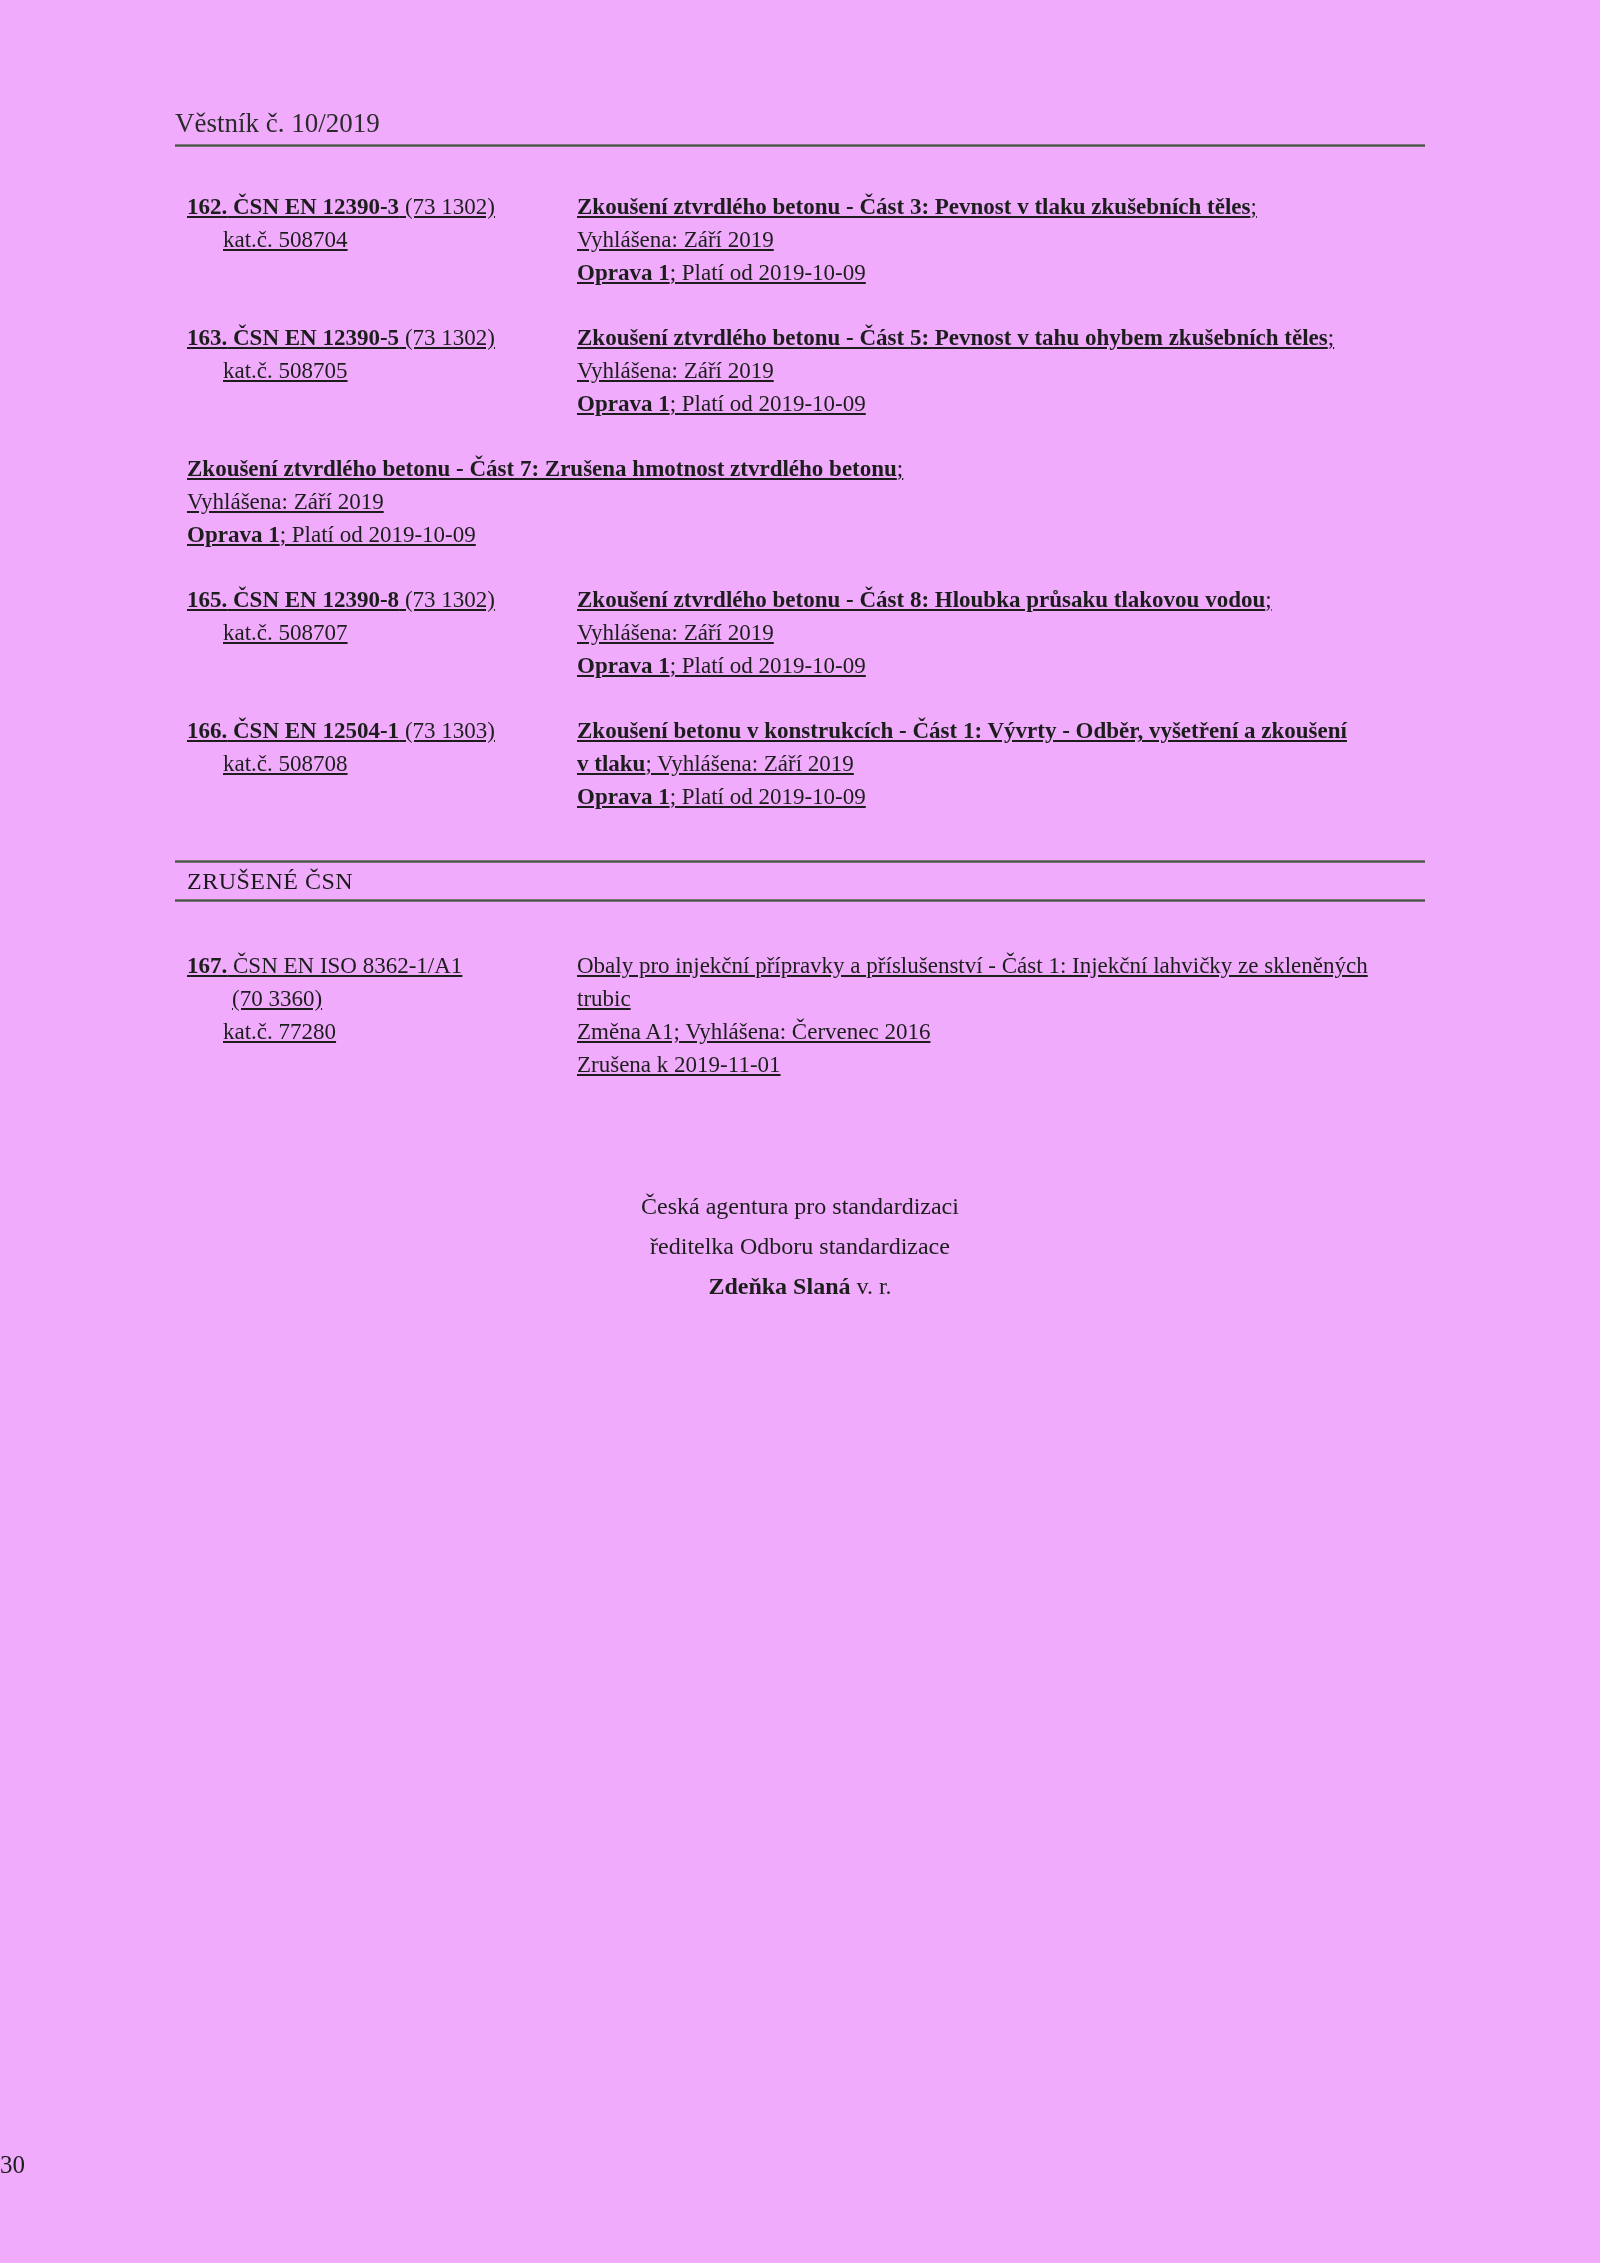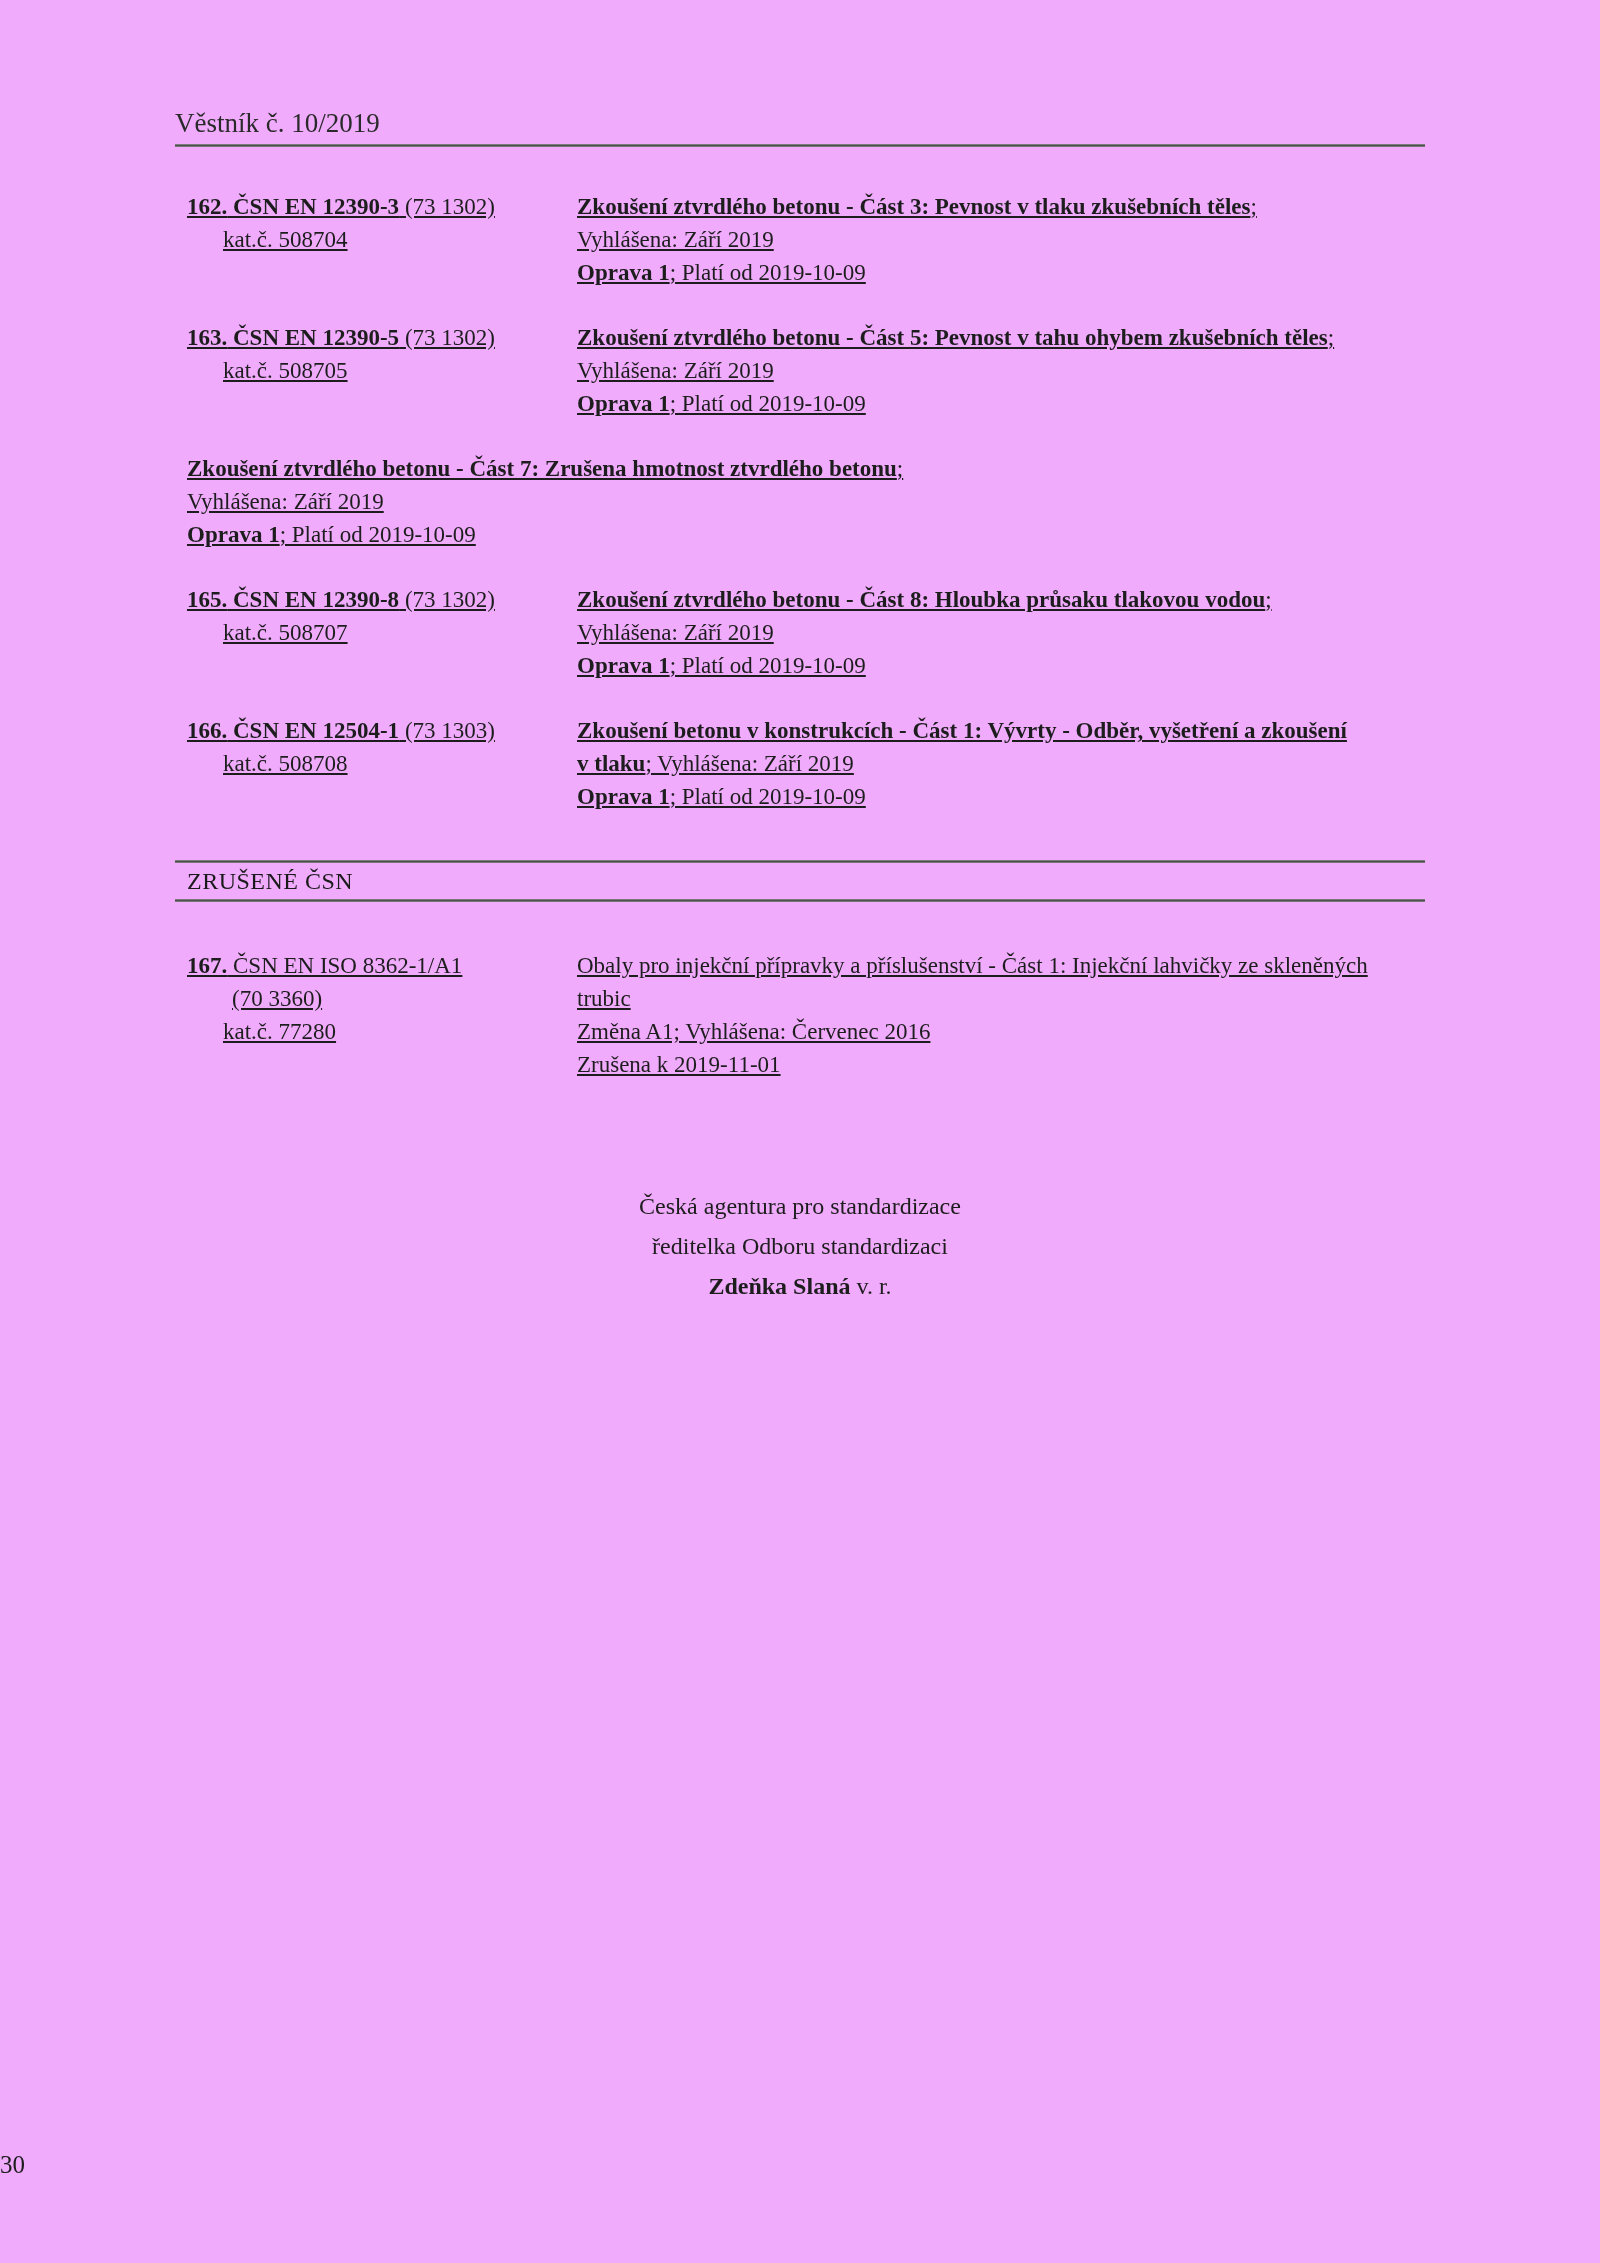--- a/index.html
+++ b/index.html
@@ -185,7 +185,7 @@
   </main>
 
   <div class="signature">
-    <div>Česká agentura pro standardizace</div>
+    <div>Česká agentura pro standardizaci</div>
     <div>ředitelka Odboru standardizaci</div>
     <div><span class="b">Zdeňka Slaná</span><span> v. r.</span></div>
   </div>

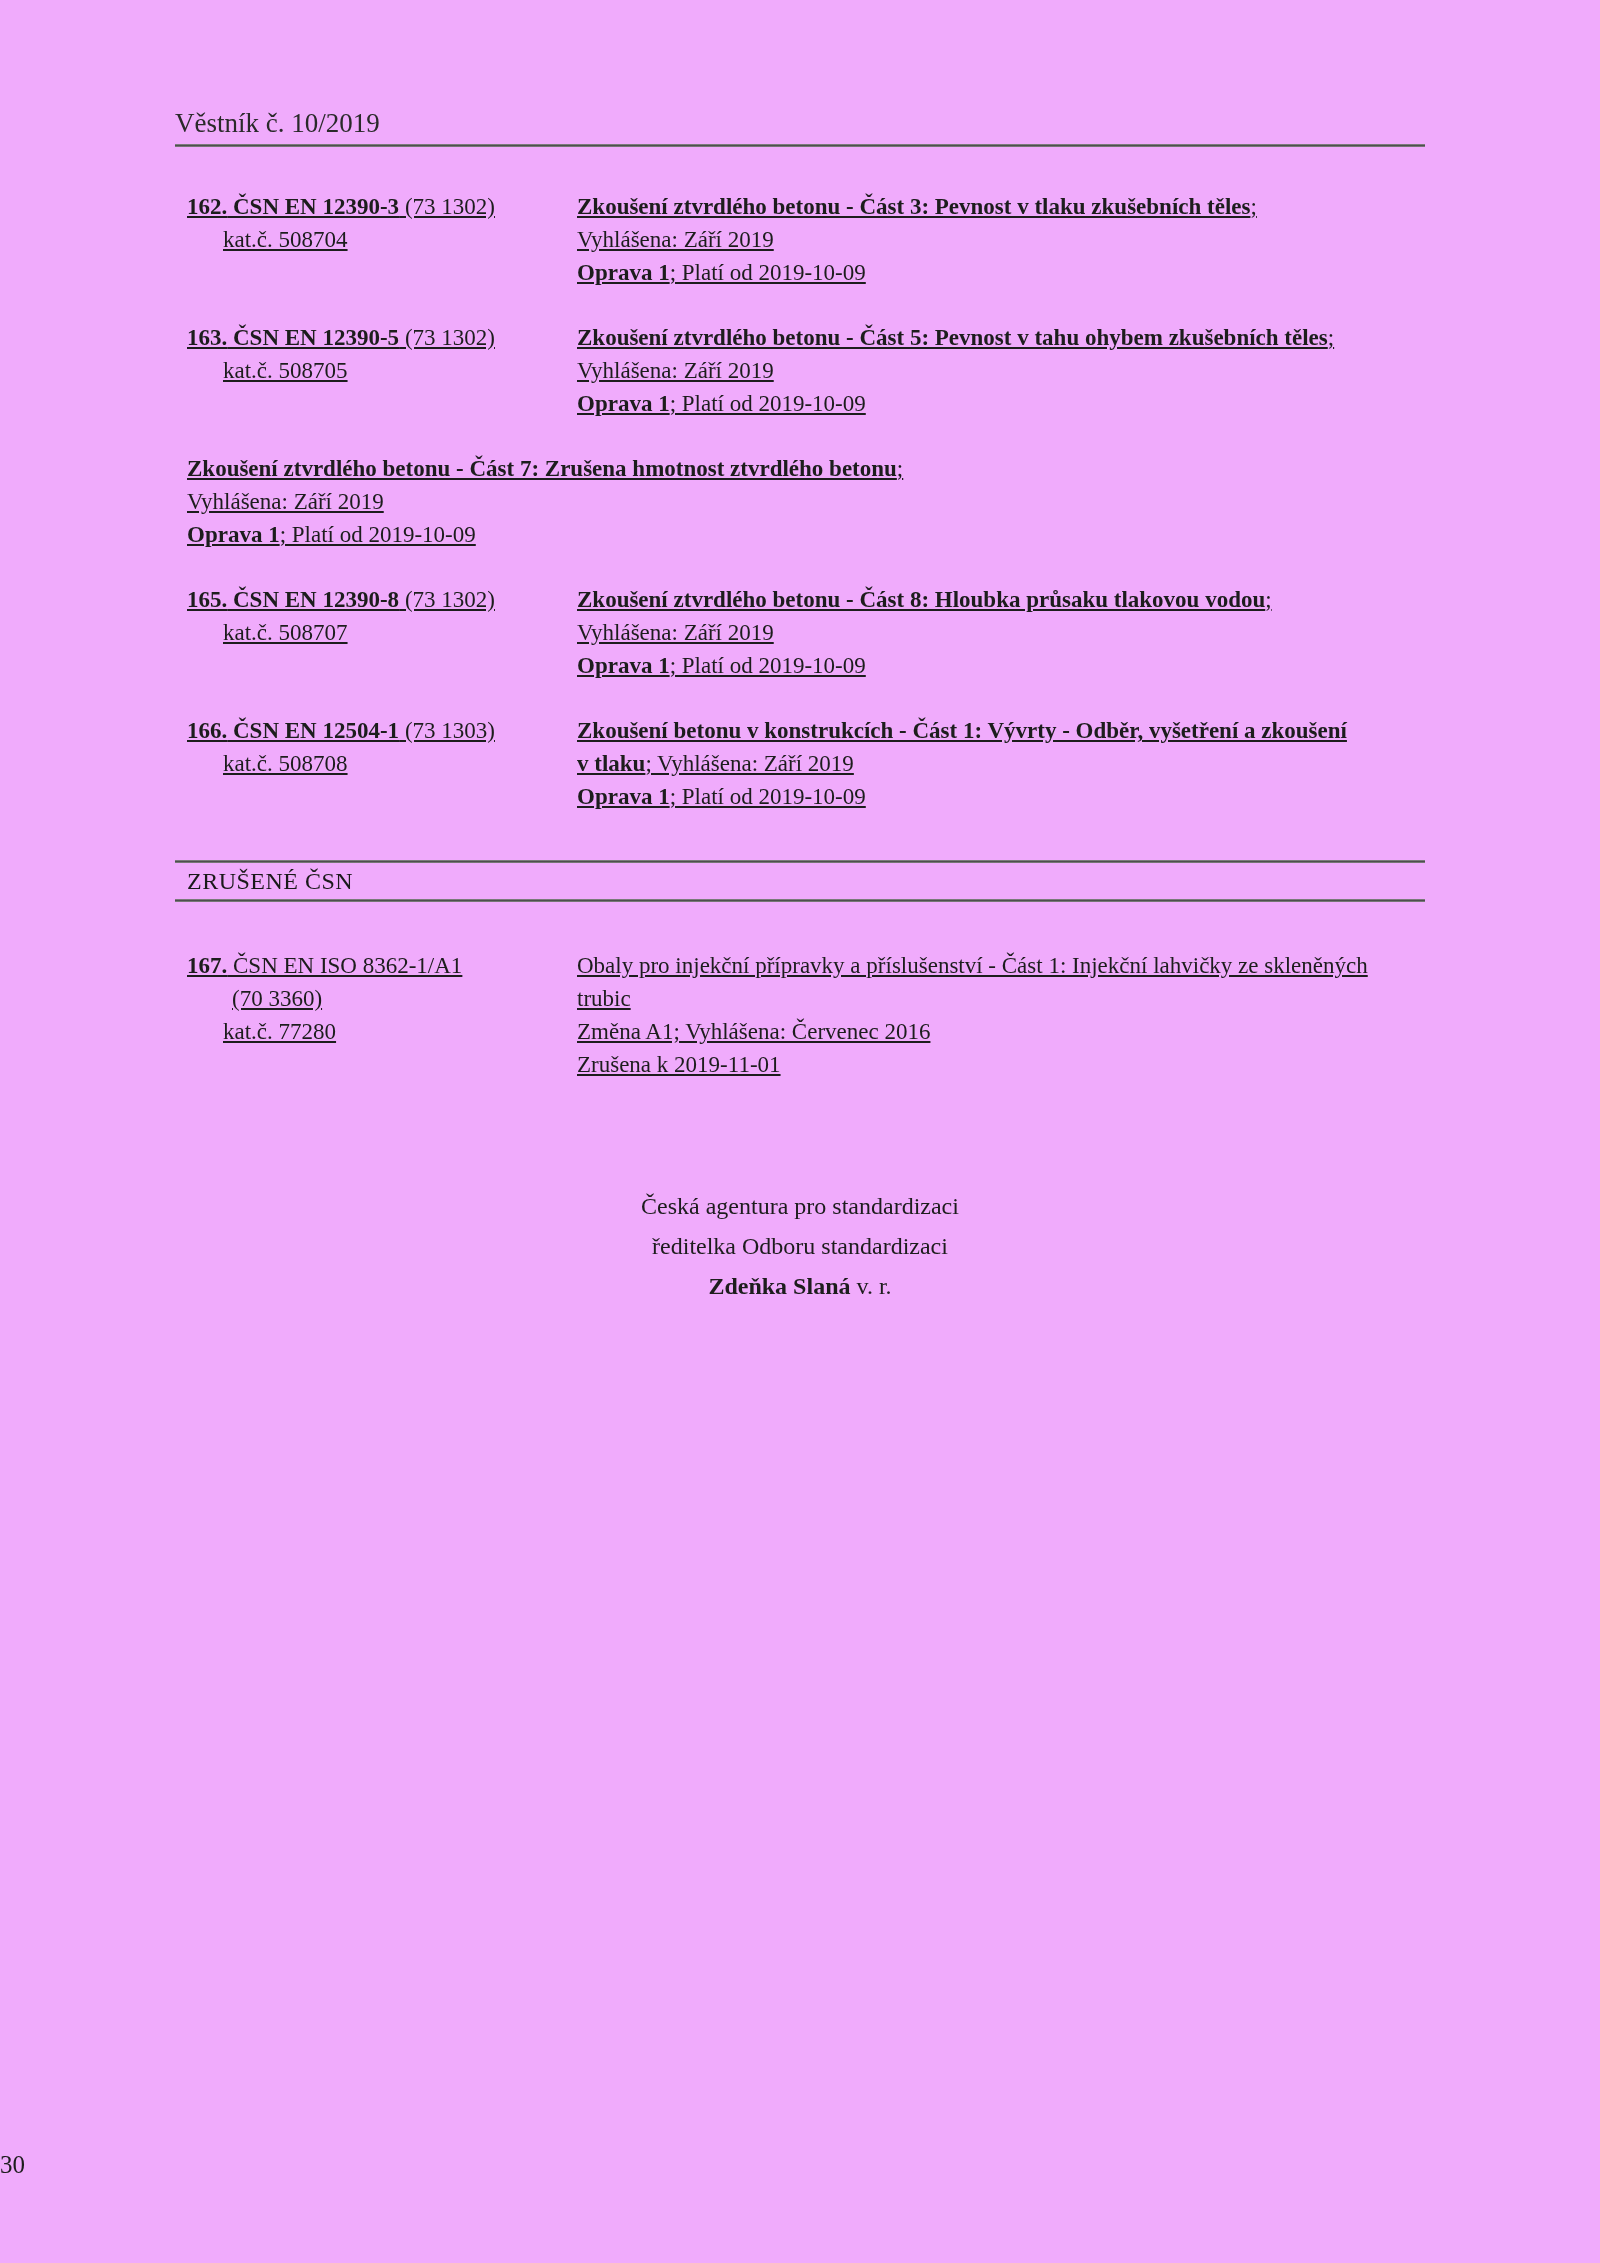--- a/index.html
+++ b/index.html
@@ -186,7 +186,7 @@
 
   <div class="signature">
     <div>Česká agentura pro standardizaci</div>
-    <div>ředitelka Odboru standardizaci</div>
+    <div>ředitelka Odboru standardizace</div>
     <div><span class="b">Zdeňka Slaná</span><span> v. r.</span></div>
   </div>
 

